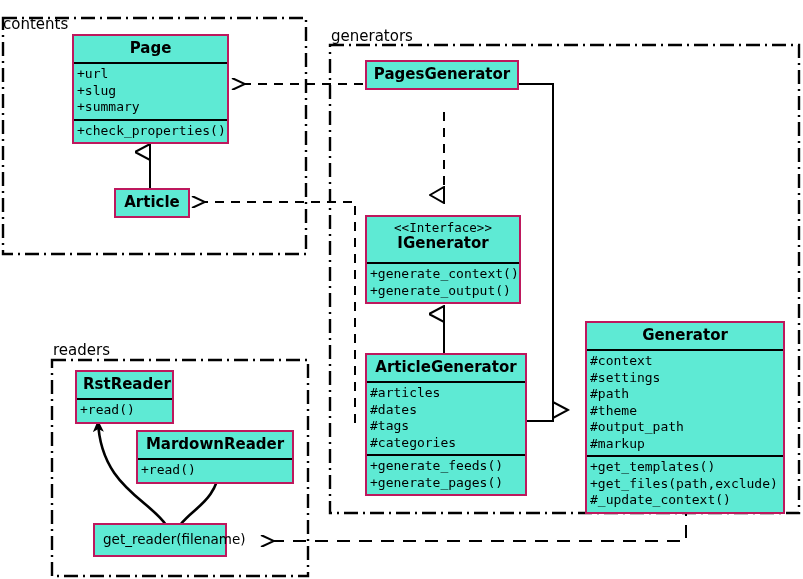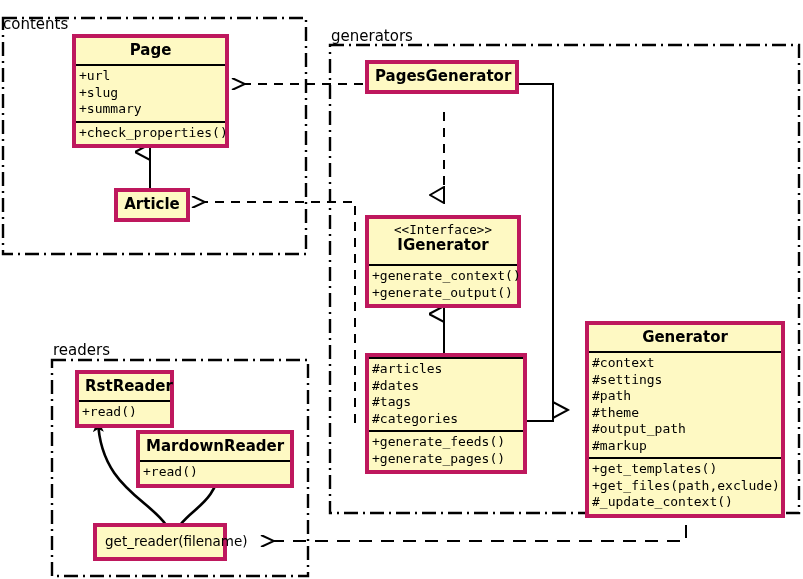--- a/index.html
+++ b/index.html
@@ -35,8 +35,8 @@
   
   .uml {
     position: absolute;
-    background: #fef9c3;
-    border: 4px solid #be185d;
+    background: #5eead4;
+    border: 2px solid #be185d;
     box-sizing: border-box;
     z-index: 5;
   }

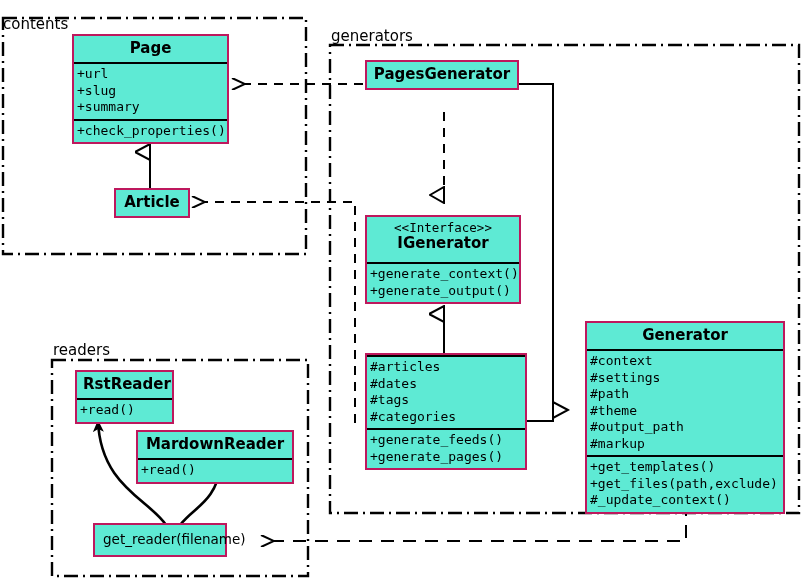--- a/index.html
+++ b/index.html
@@ -171,6 +171,7 @@
   </div>
 
   <div class="uml" style="left:365px; top:353px; width:162px;">
+    <div class="name">ArticleGenerator</div>
     <div class="compartment">
       <div class="member">#articles</div>
       <div class="member">#dates</div>

